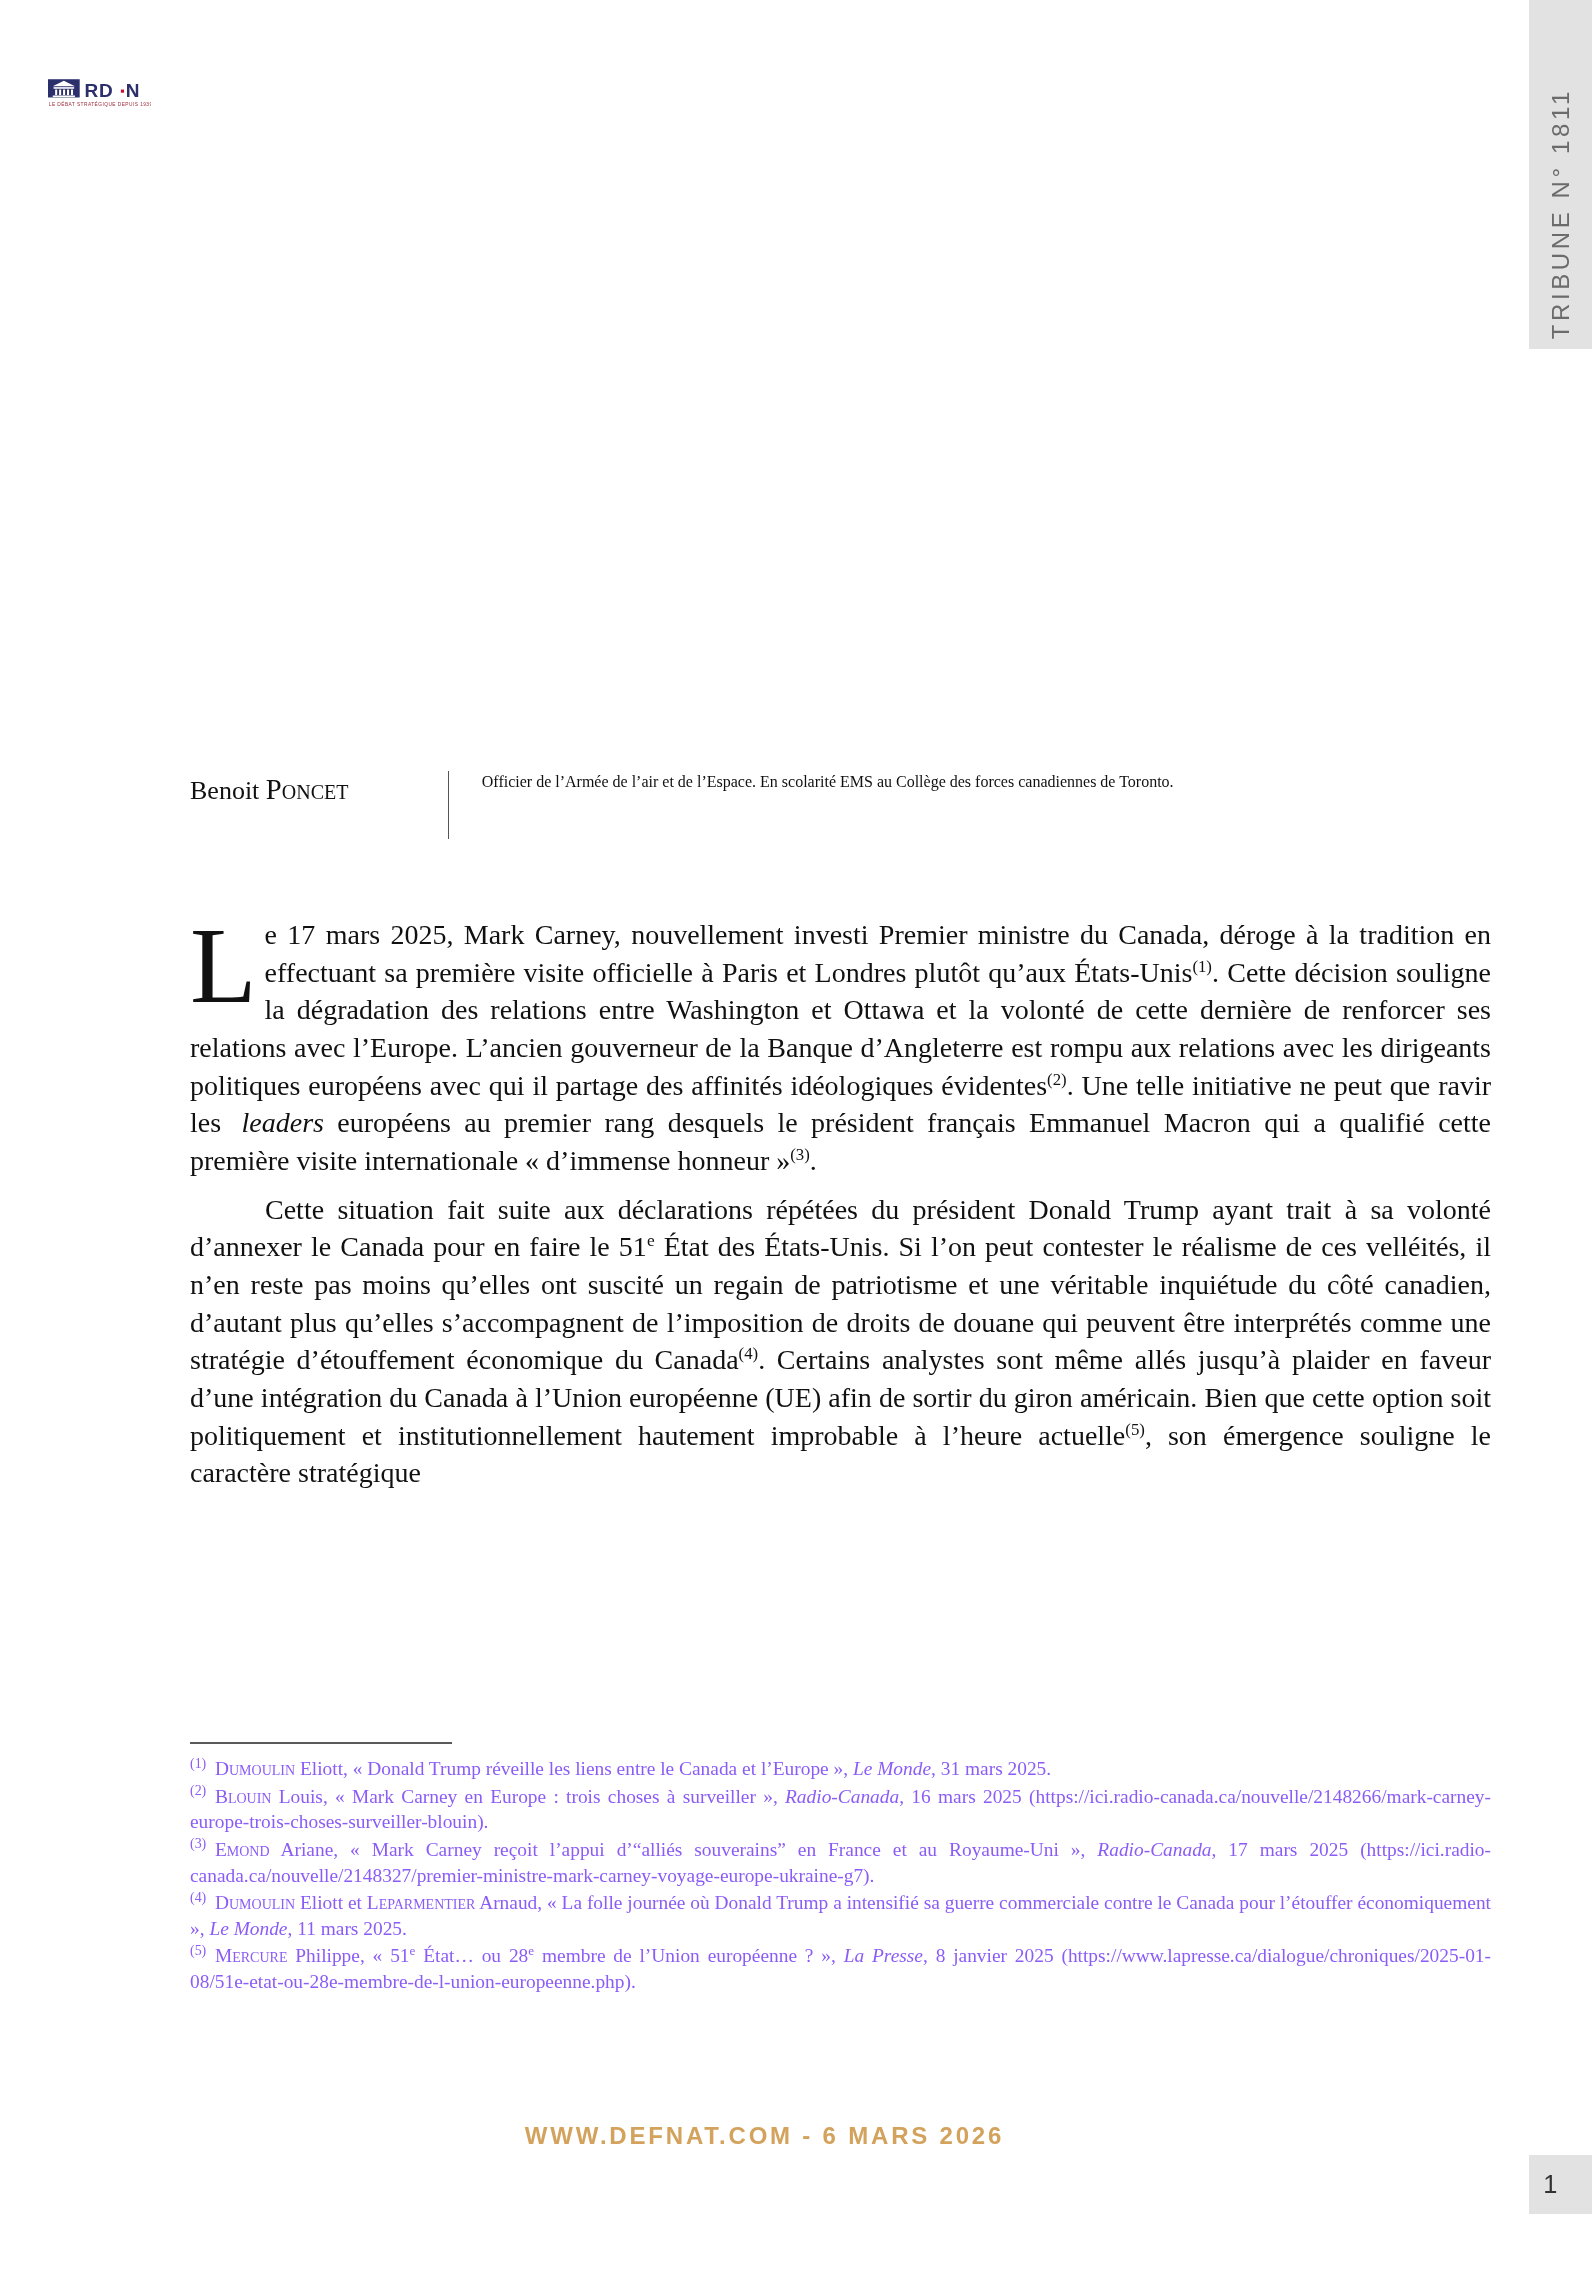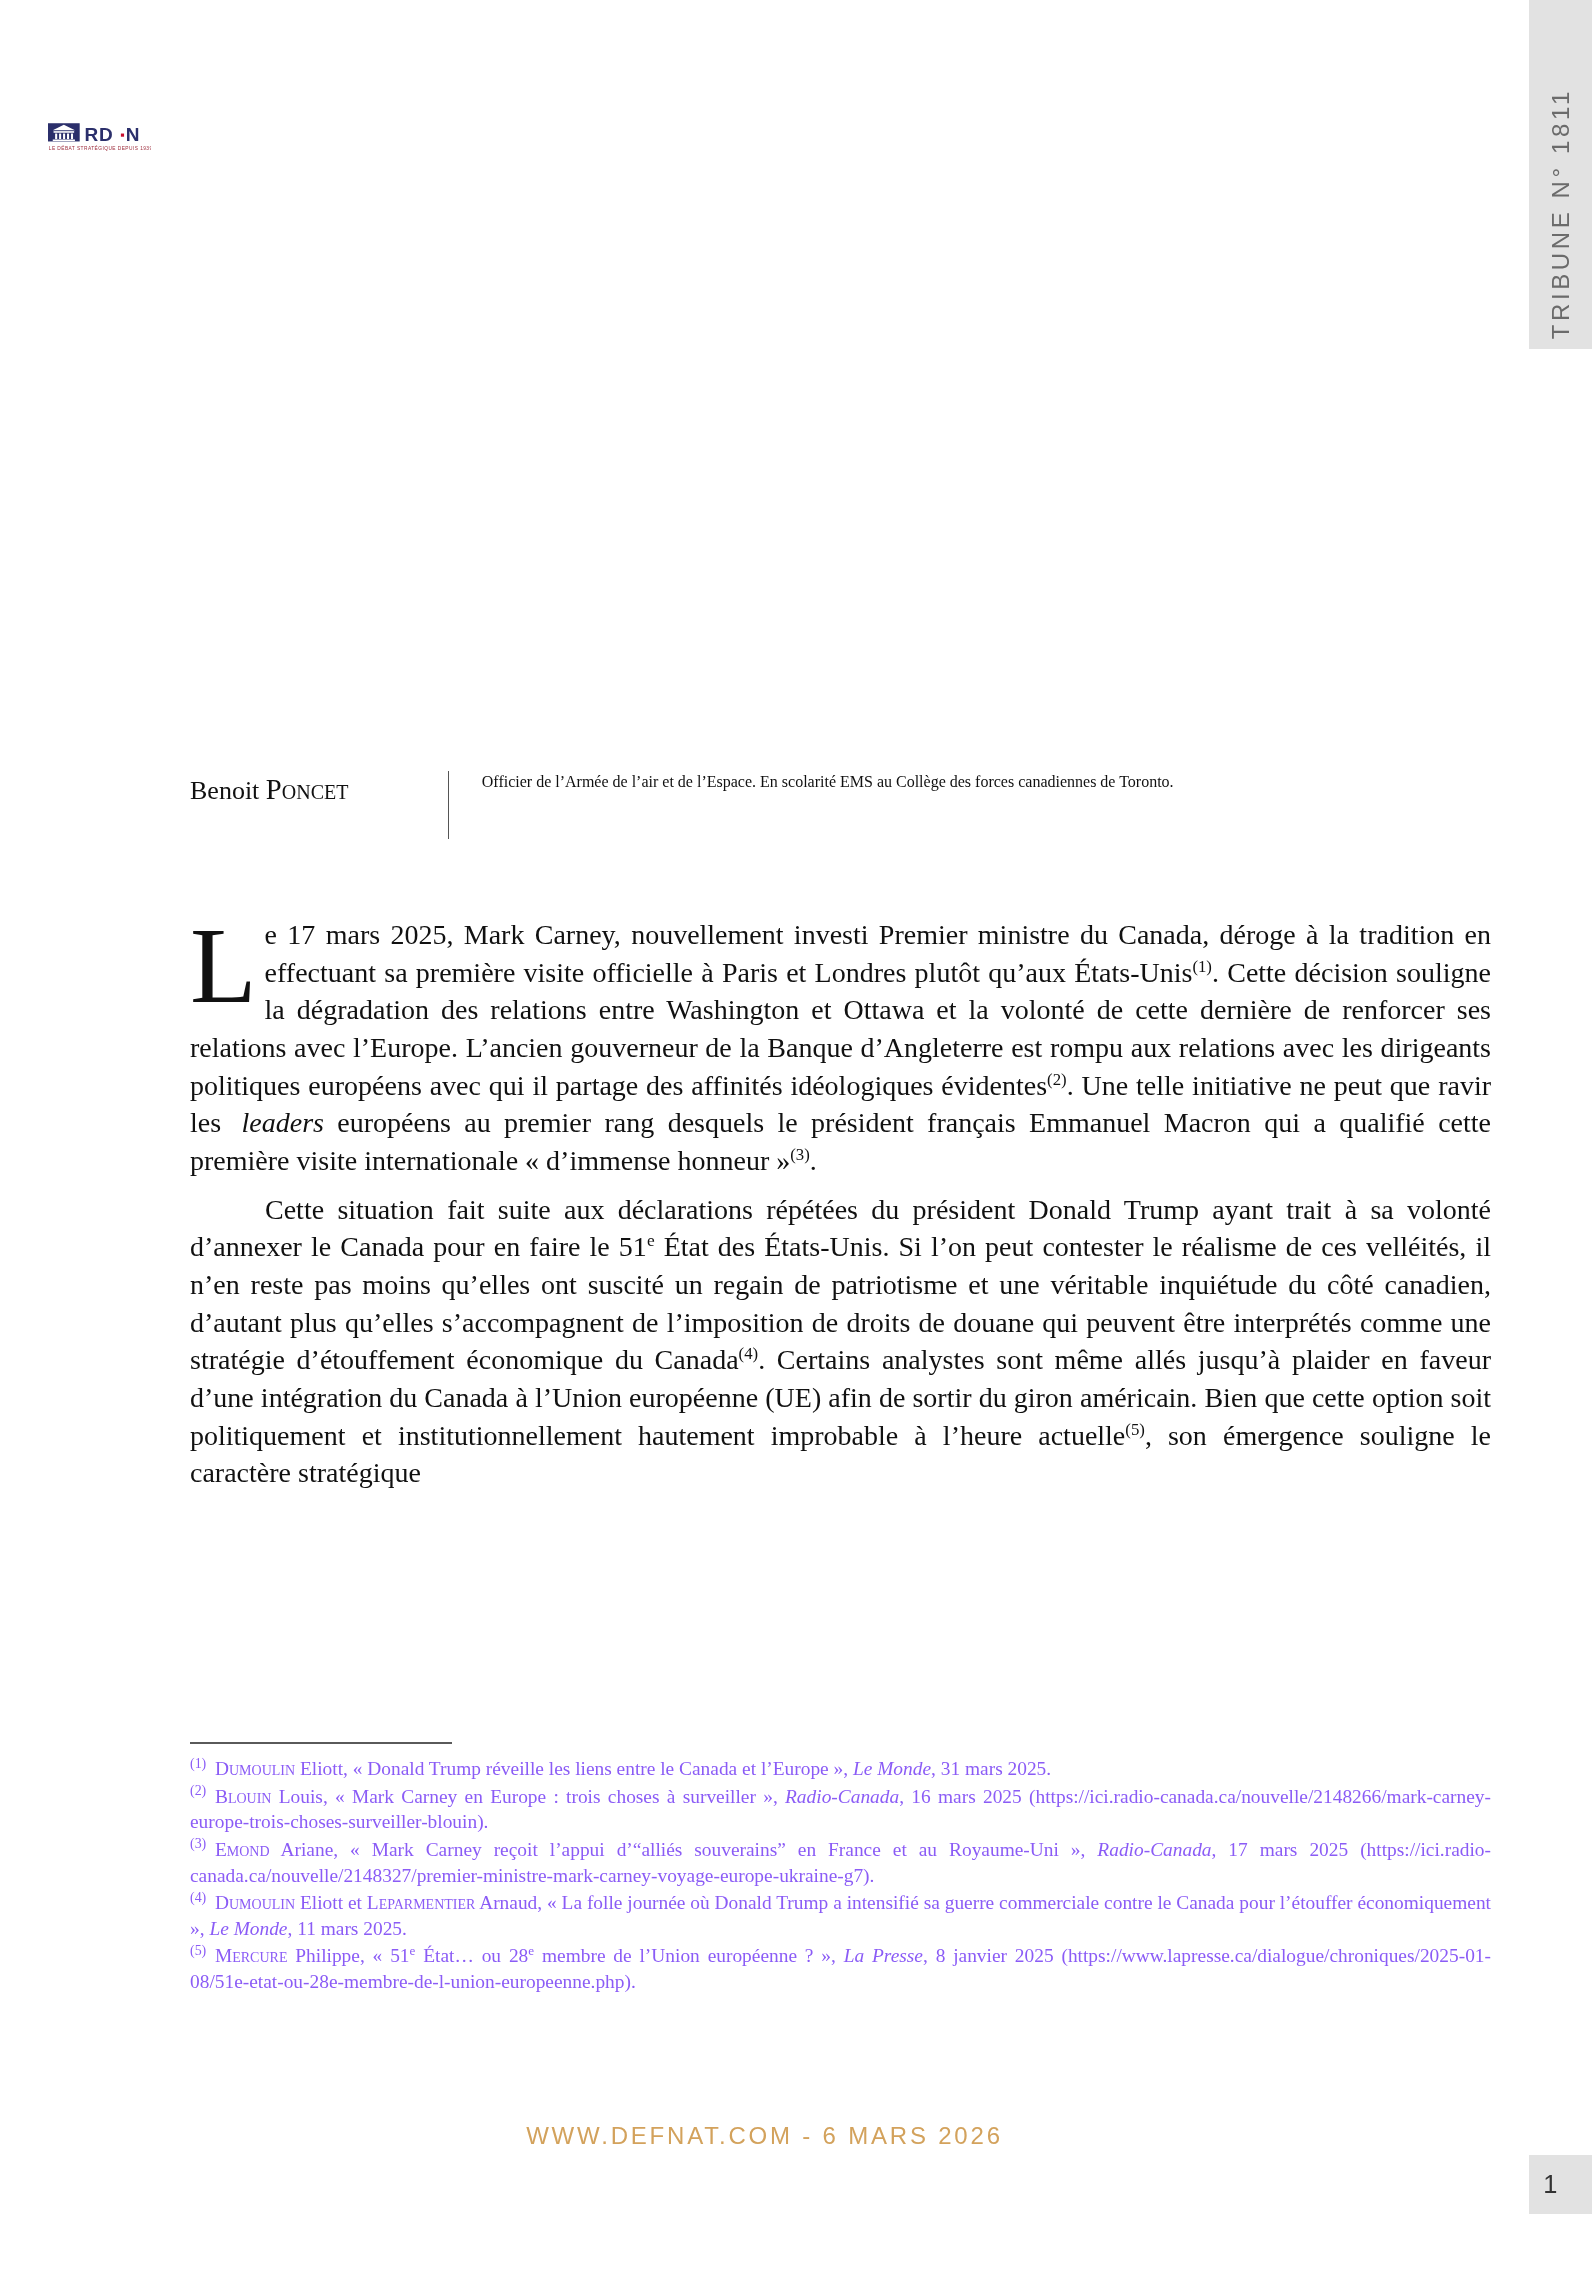--- a/index.html
+++ b/index.html
@@ -55,7 +55,6 @@
     top: 76px;
     width: 103px;
     height: 35px;
-    margin-top: 44px;
   }
   .logo svg { display:block; }
 

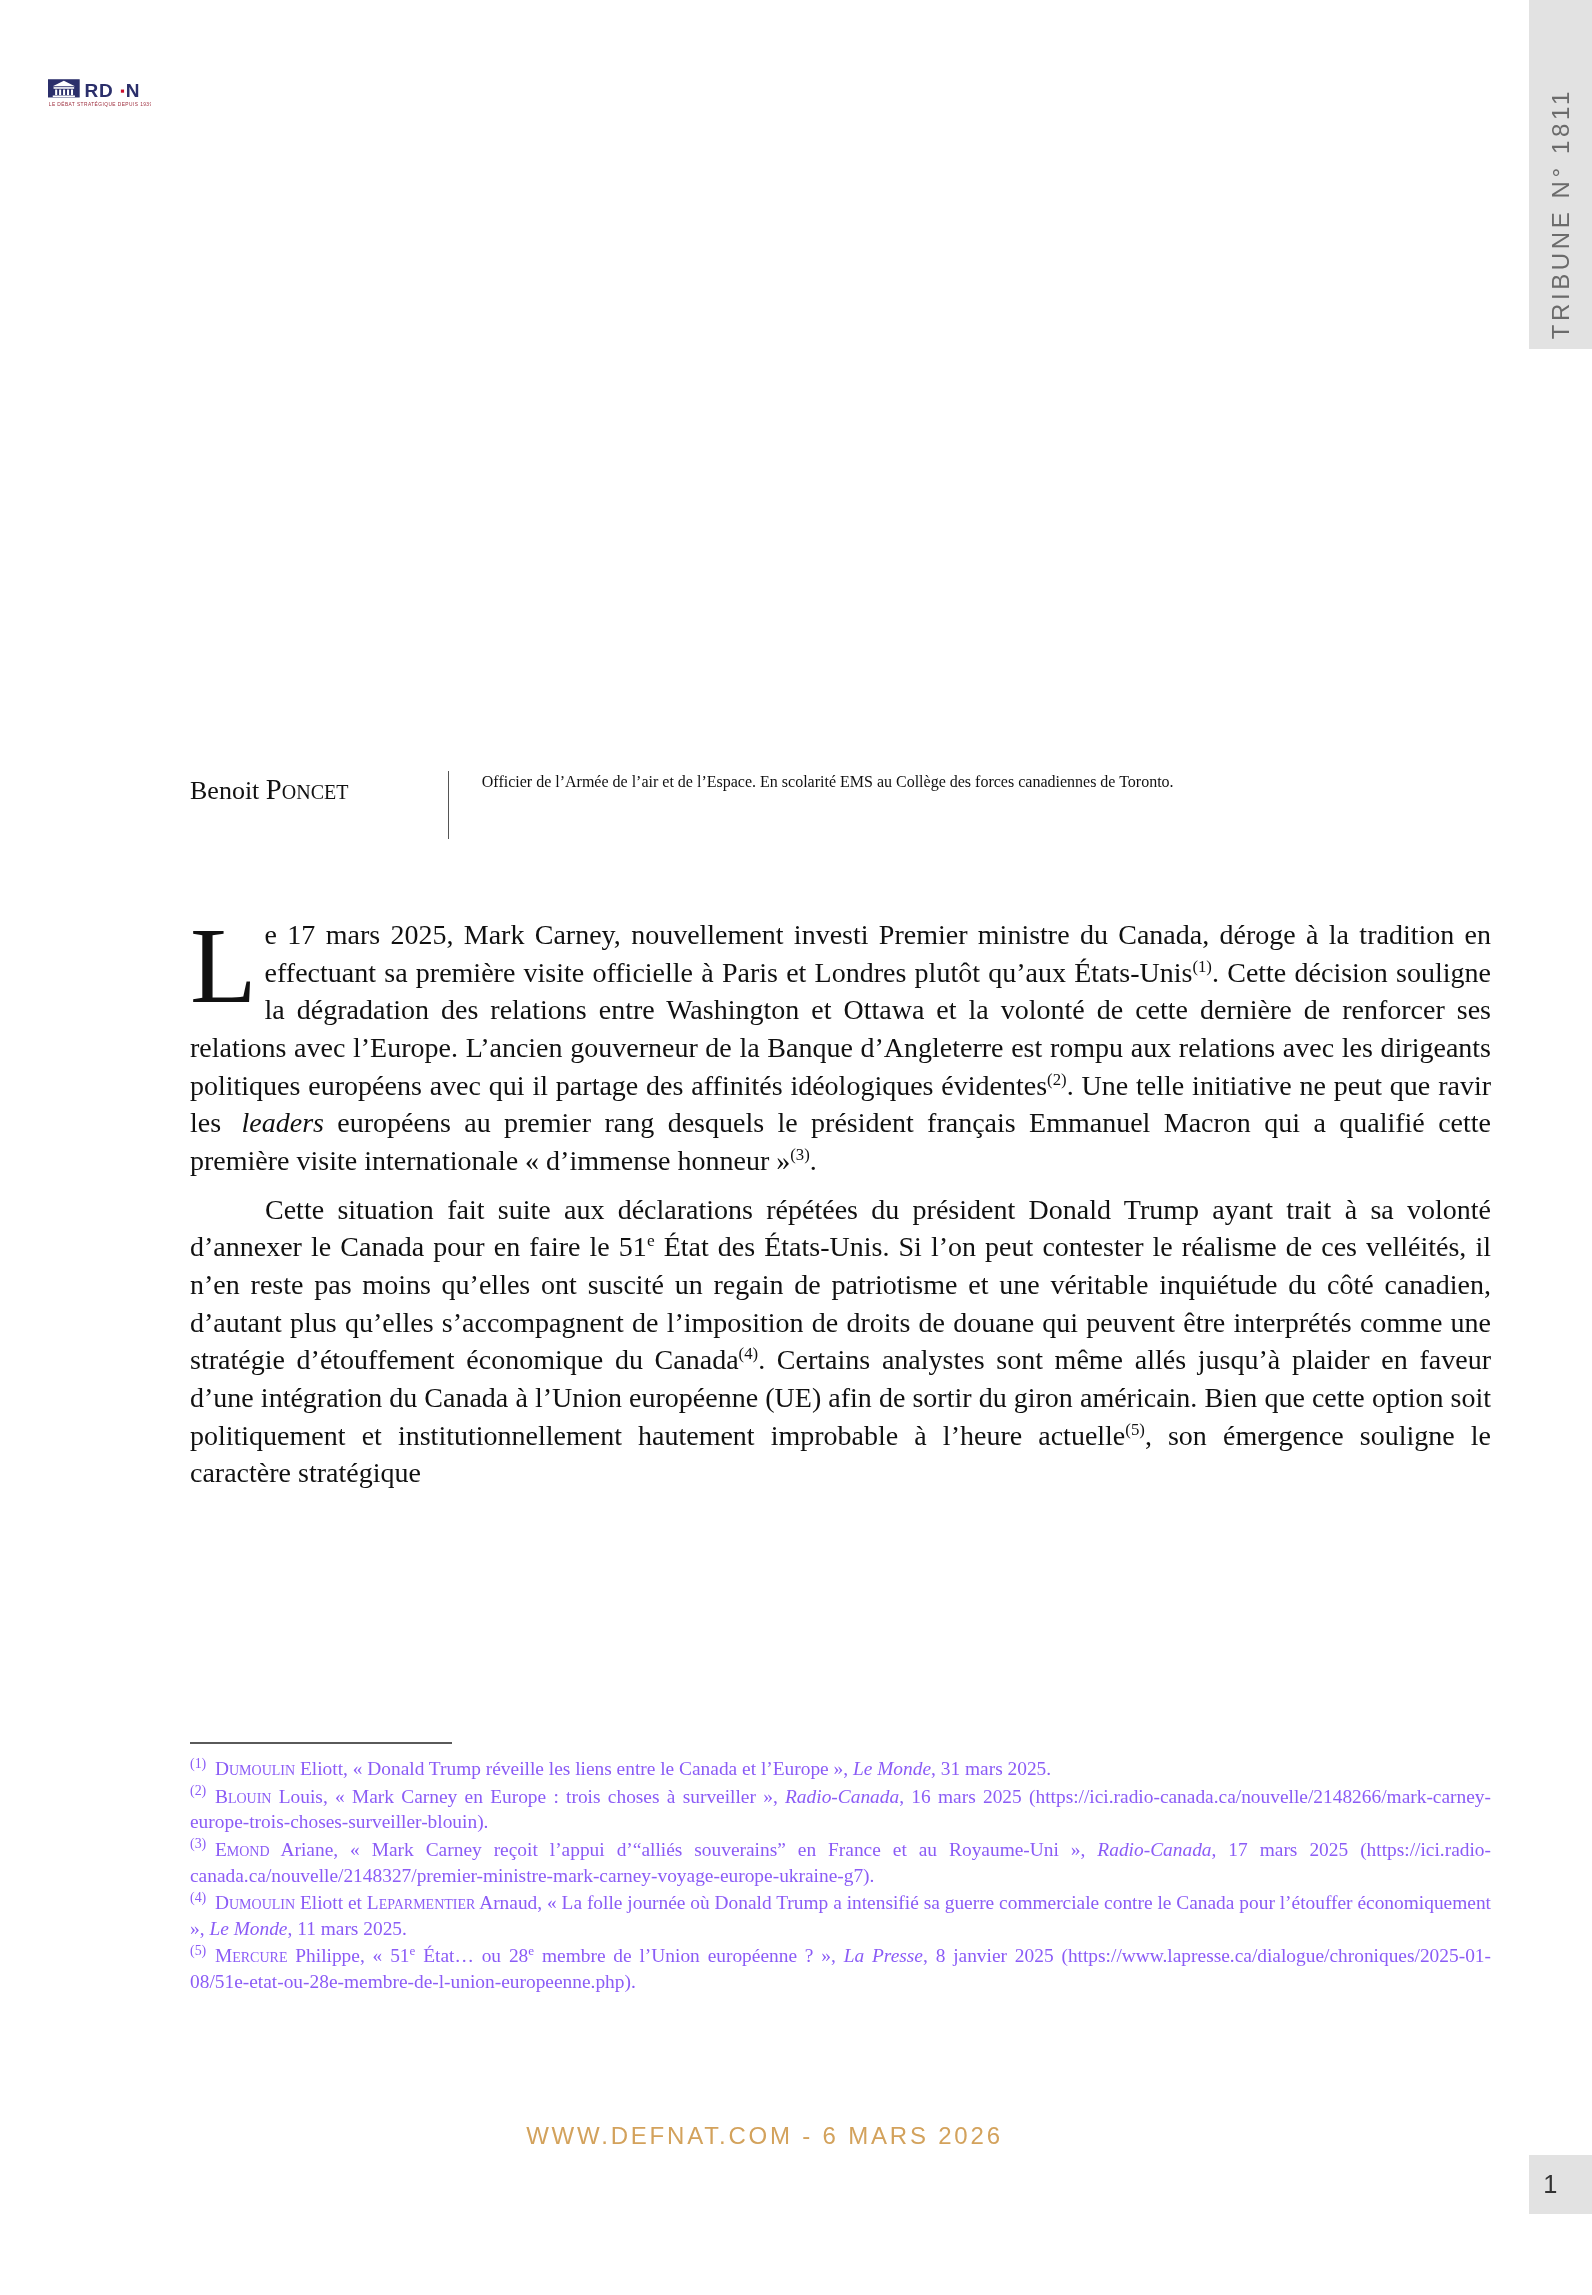--- a/index.html
+++ b/index.html
@@ -202,6 +202,7 @@
     top: 2122px;
     width: 1529px;
     text-align: center;
+    font-weight: bold;
   }
   .footer span {
     font-family: "Liberation Sans", sans-serif;

